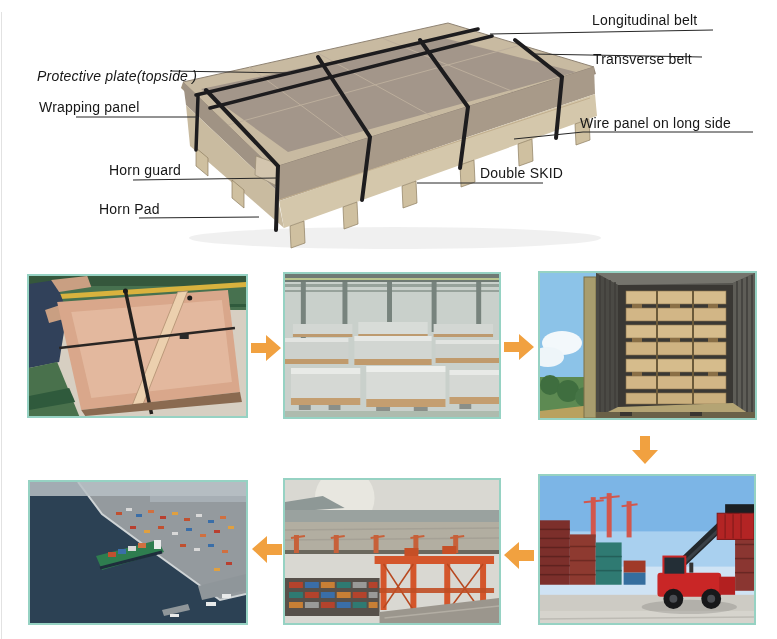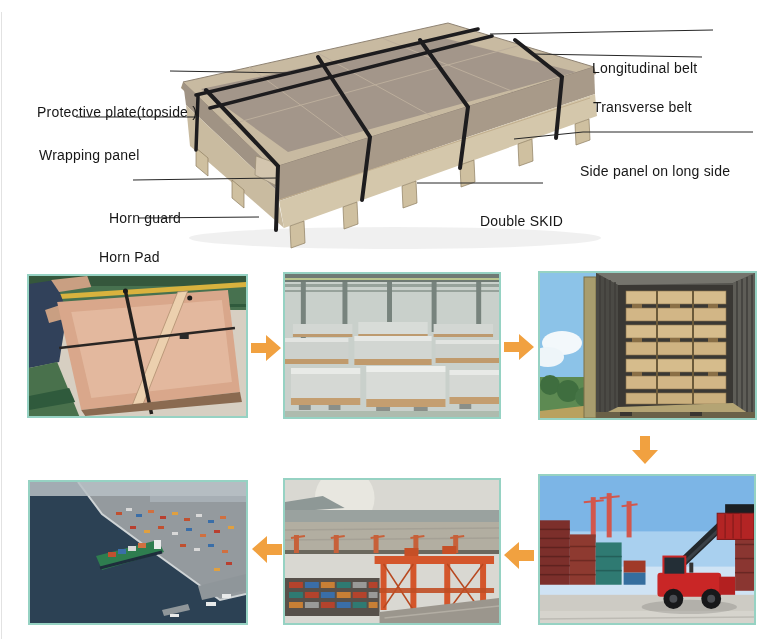--- a/index.html
+++ b/index.html
@@ -5,7 +5,7 @@
   html,body{margin:0;padding:0;background:#ffffff;}
   #page{position:relative;width:777px;height:639px;background:#ffffff;overflow:hidden;
         font-family:"Liberation Sans", sans-serif;}
-  .lbl{position:absolute;font-size:14px;color:#161616;letter-spacing:.2px;white-space:nowrap;margin-top:48px;}
+  .lbl{position:absolute;font-size:14px;color:#161616;letter-spacing:.2px;white-space:nowrap;}
   .photo{position:absolute;border:2px solid #96d2c3;box-sizing:border-box;background:#dfe5e0;}
   .photo svg{display:block;width:100%;height:100%;}
   .arrow{position:absolute;}

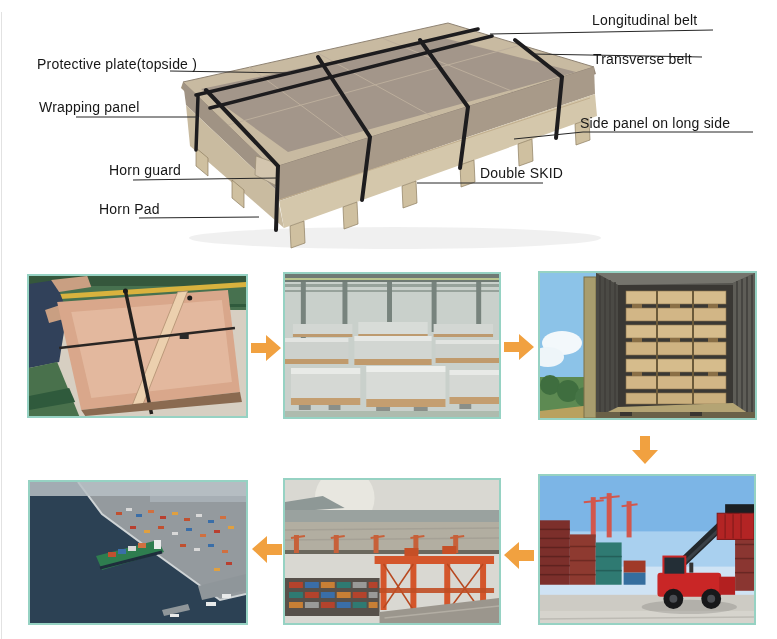--- a/index.html
+++ b/index.html
@@ -80,7 +80,7 @@
 
   <div class="lbl" style="left:592px;top:12px;">Longitudinal belt</div>
   <div class="lbl" style="left:593px;top:51px;text-align:right;">Transverse belt</div>
-  <div class="lbl" style="left:37px;top:56px;">Protective plate(topside )</div>
+  <div class="lbl" style="left:37px;top:68px;font-style:italic;">Protective plate(topside )</div>
   <div class="lbl" style="left:39px;top:99px;">Wrapping panel</div>
   <div class="lbl" style="left:580px;top:115px;">Side panel on long side</div>
   <div class="lbl" style="left:109px;top:162px;">Horn guard</div>

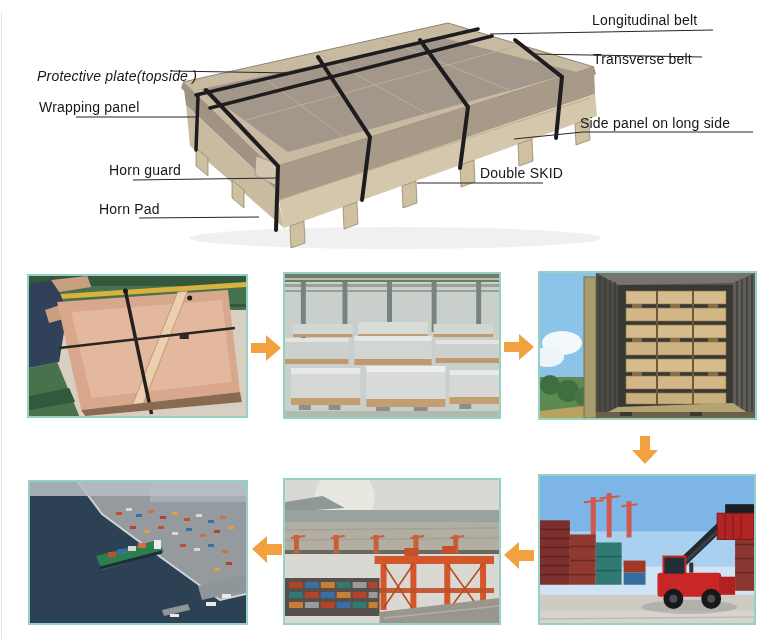--- a/index.html
+++ b/index.html
@@ -82,7 +82,7 @@
   <div class="lbl" style="left:593px;top:51px;text-align:right;">Transverse belt</div>
   <div class="lbl" style="left:37px;top:68px;font-style:italic;">Protective plate(topside )</div>
   <div class="lbl" style="left:39px;top:99px;">Wrapping panel</div>
-  <div class="lbl" style="left:580px;top:115px;">Side panel on long side</div>
+  <div class="lbl" style="left:580px;top:115px;">Wire panel on long side</div>
   <div class="lbl" style="left:109px;top:162px;">Horn guard</div>
   <div class="lbl" style="left:480px;top:165px;">Double SKID</div>
   <div class="lbl" style="left:99px;top:201px;">Horn Pad</div>

